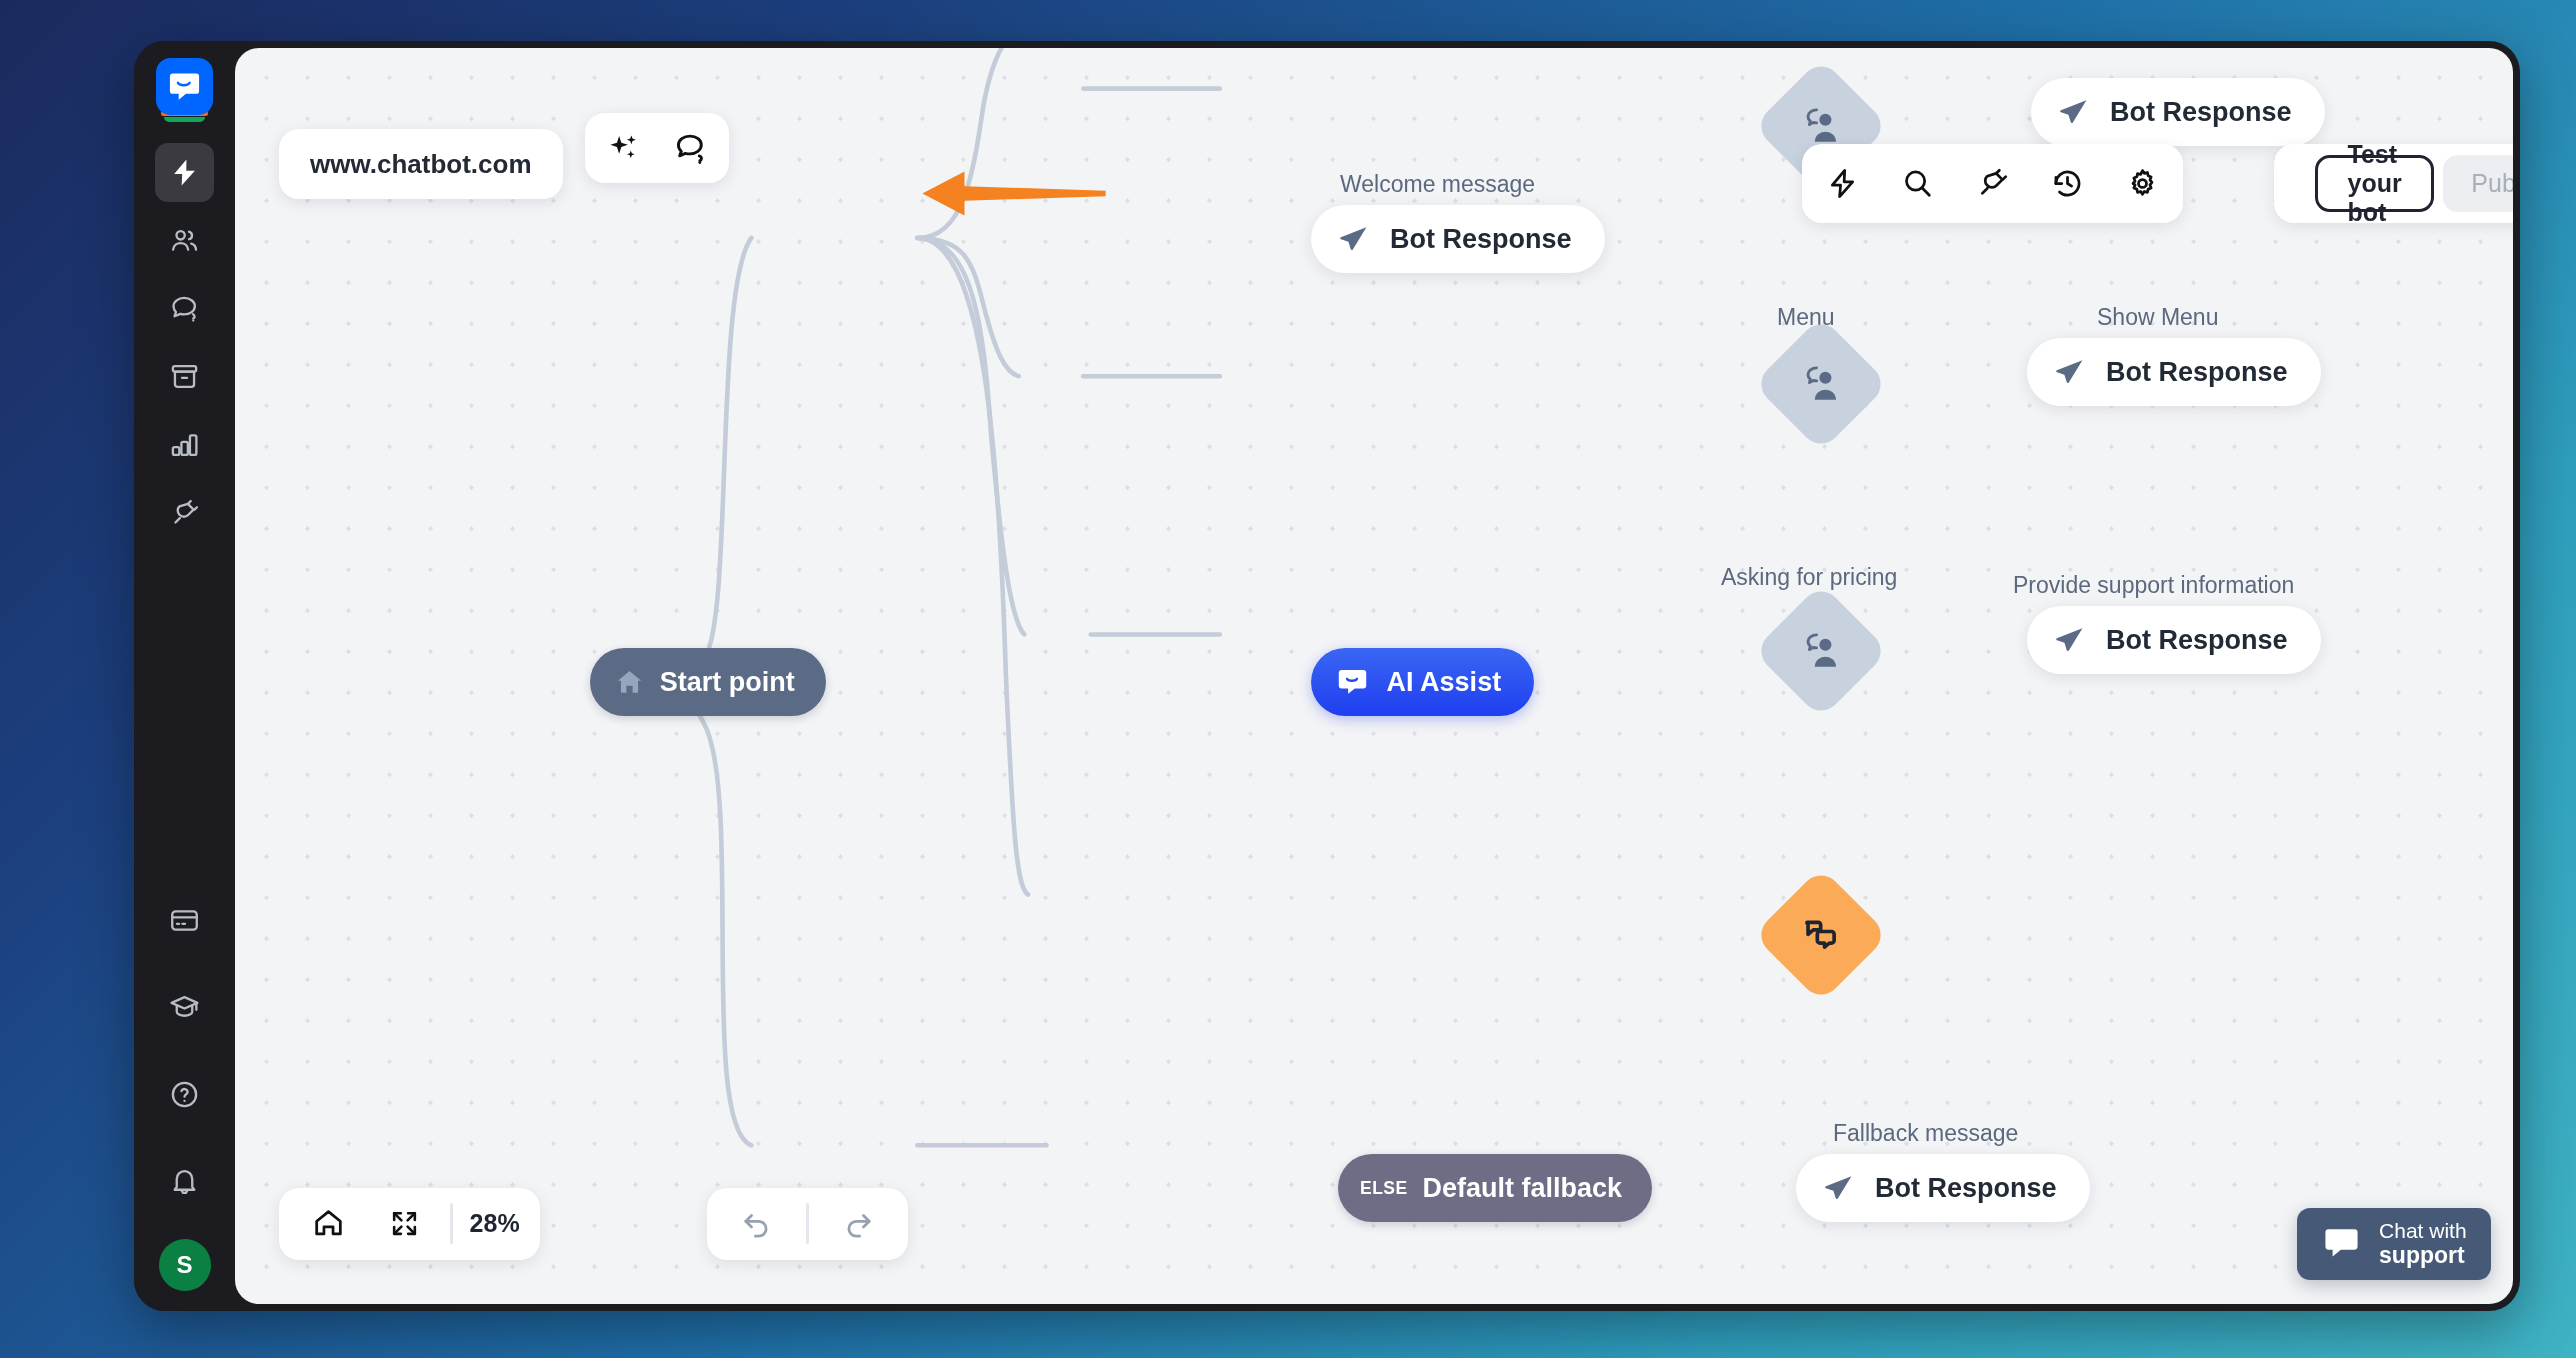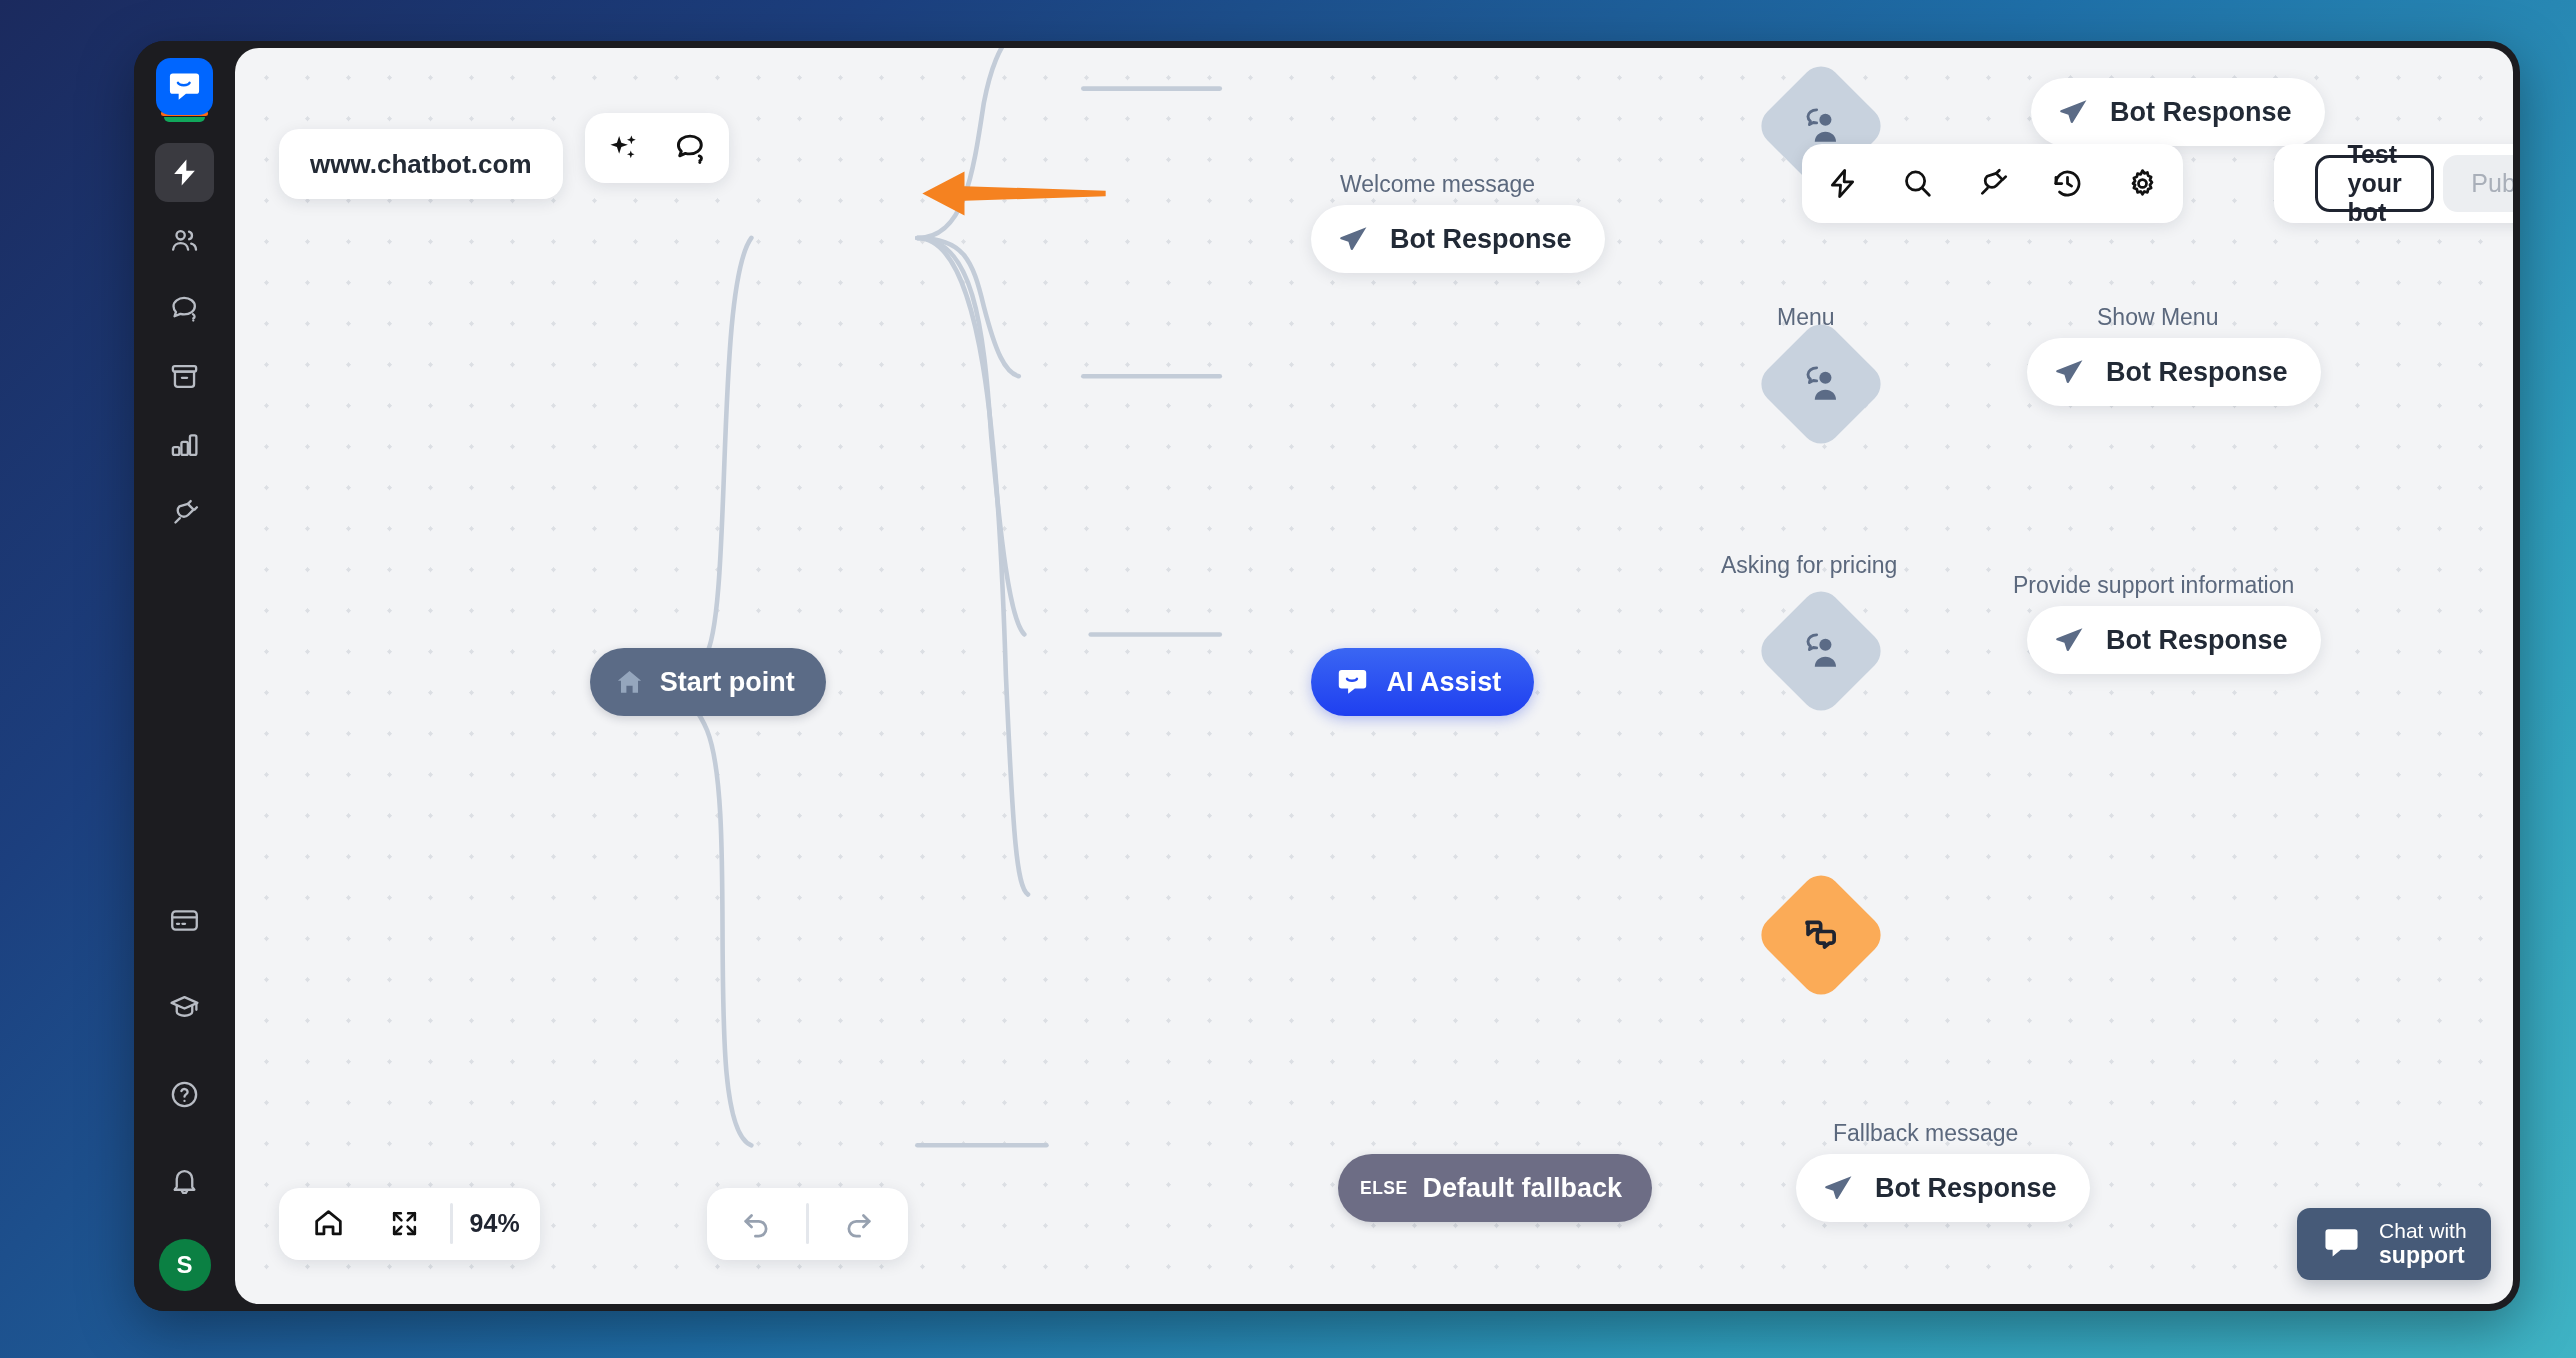--- a/index.html
+++ b/index.html
@@ -278,7 +278,7 @@
       <span>Bot Response</span>
     </div>
 
-    <div class="node-label" style="left:1486px; top:504px;">Asking for pricing</div>
+    <div class="node-label" style="left:1486px; top:516px;">Asking for pricing</div>
     <div class="diamond grey" style="left:1538px; top:555px;">
       <svg width="44" height="44" viewBox="0 0 24 24" fill="#5b6b86">
         <path d="M9.6 3.2c-2.6 0-4.7 1.6-4.7 3.6 0 1 .5 1.9 1.3 2.5l-.5 1.9 2.1-1.1c.5.1 1.1.2 1.8.2" fill="none" stroke="#5b6b86" stroke-width="1.6" stroke-linecap="round" stroke-linejoin="round"></path>

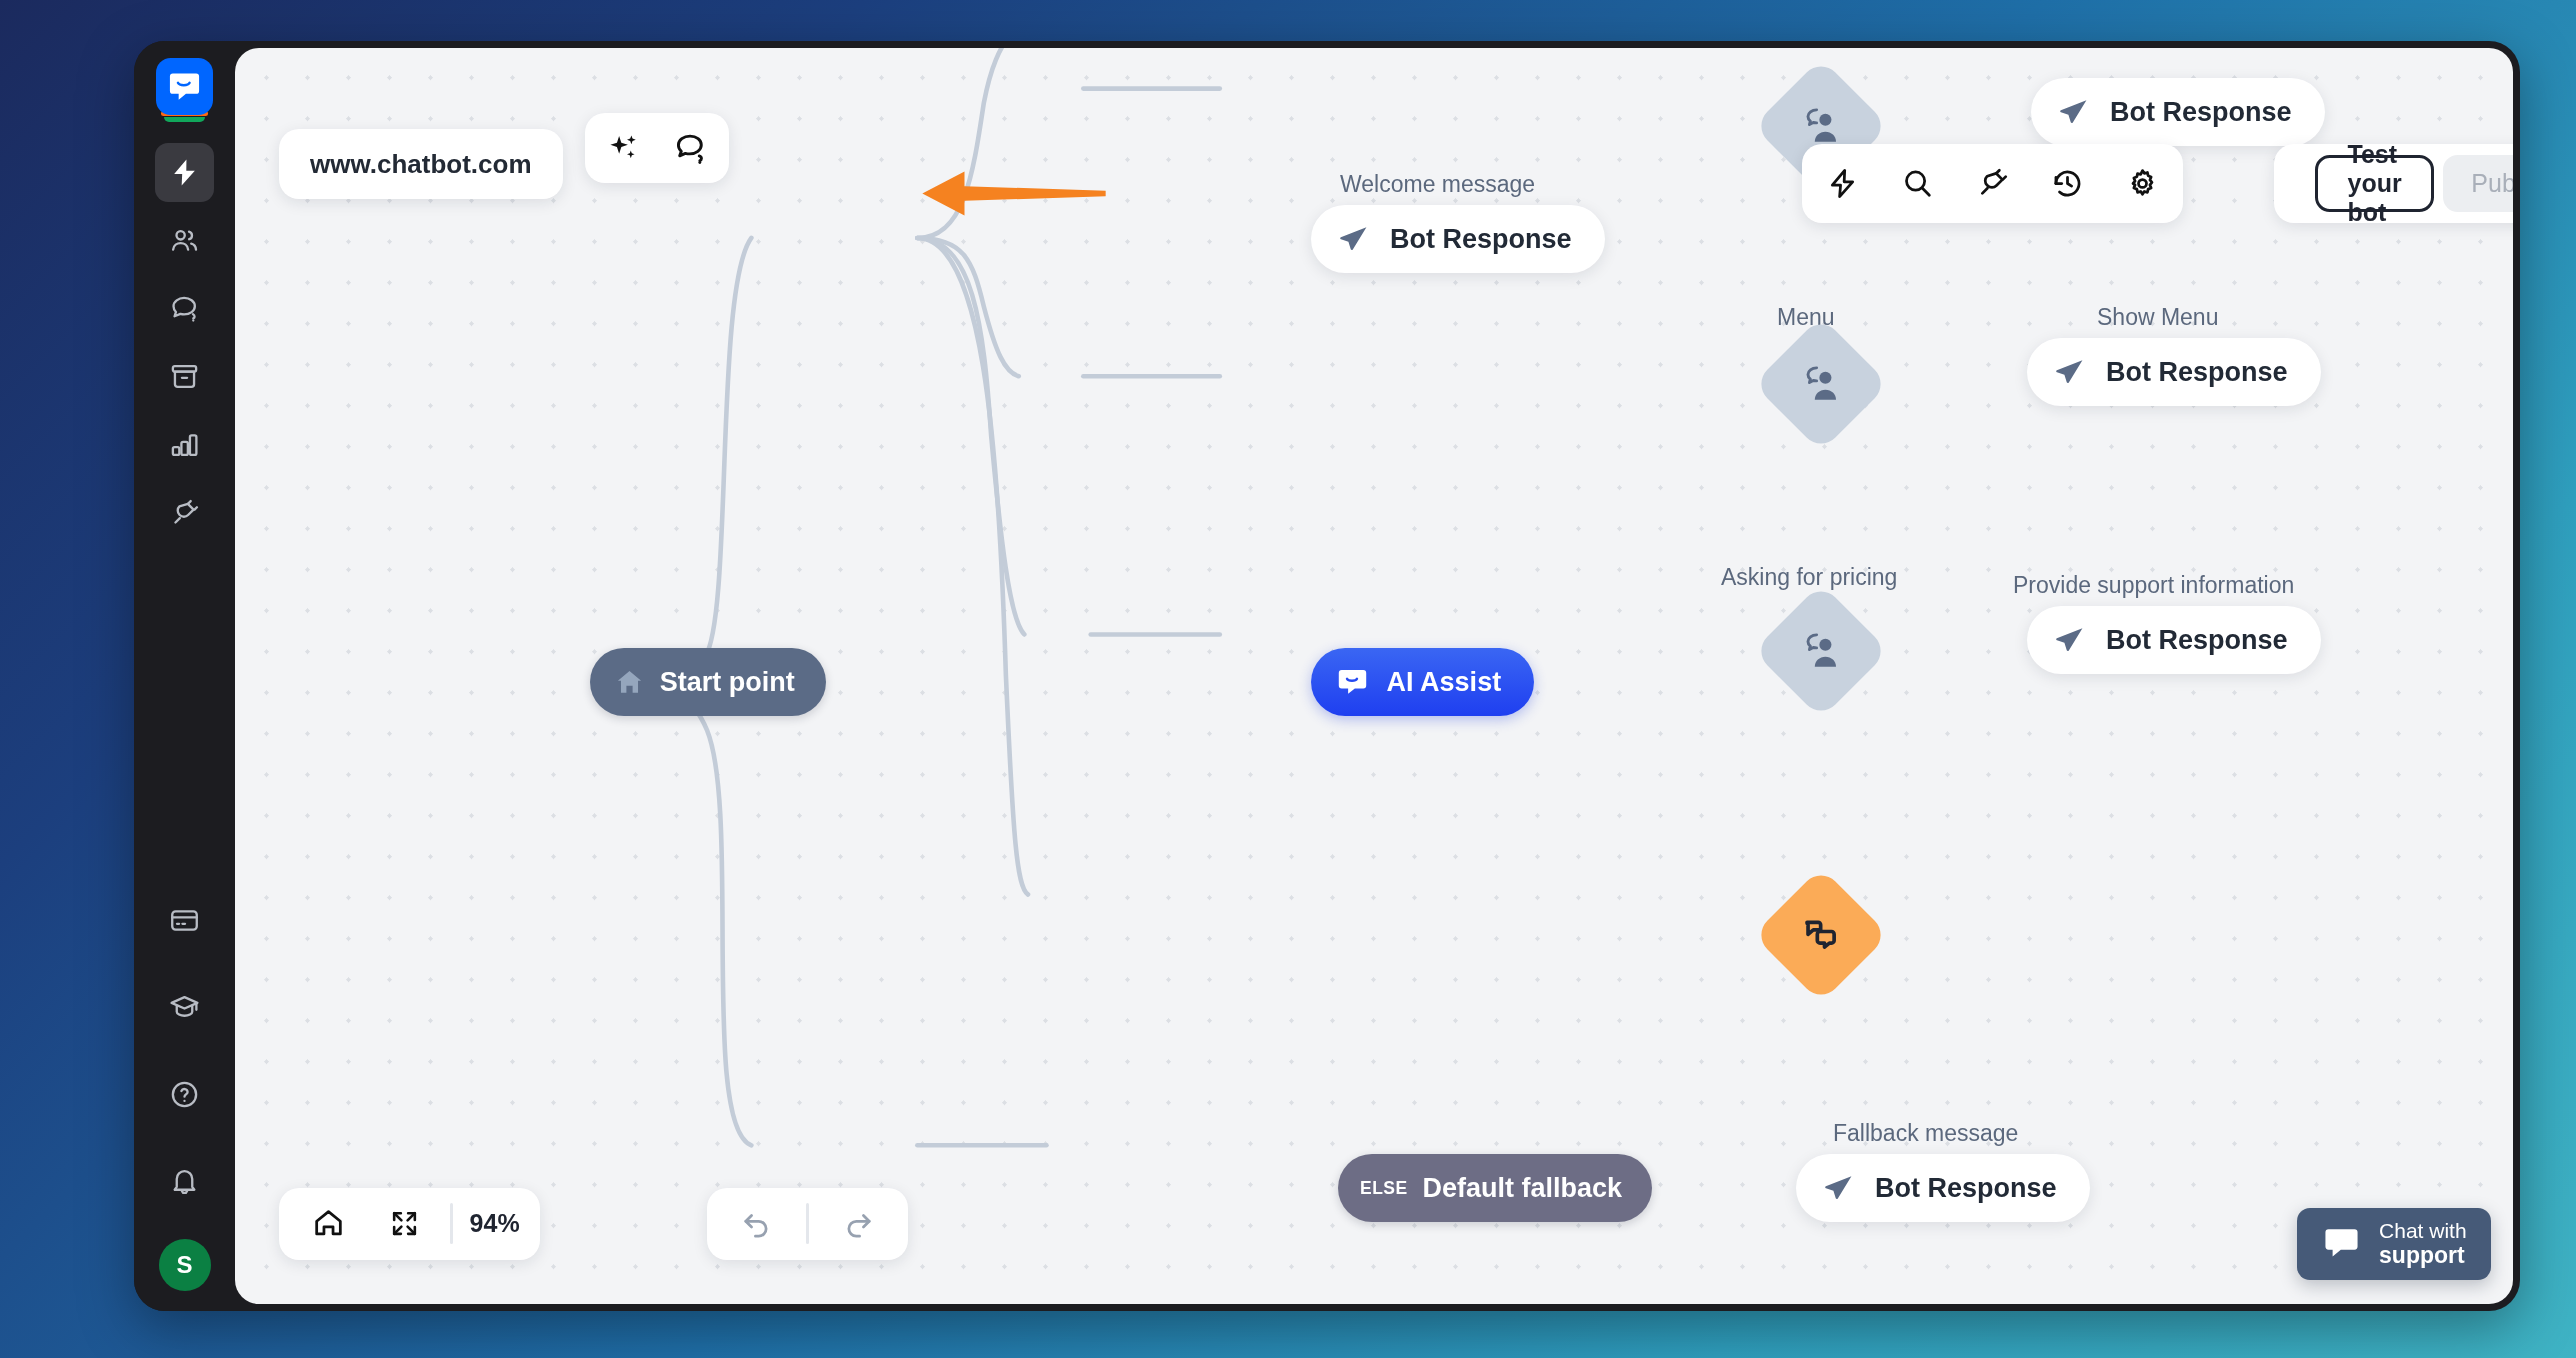--- a/index.html
+++ b/index.html
@@ -402,7 +402,7 @@
         </svg>
       </div>
       <div class="divider"></div>
-      <div class="zoom-level">94%</div>
+      <div class="zoom-level">28%</div>
     </div>
 
     <div class="undo-bar">

